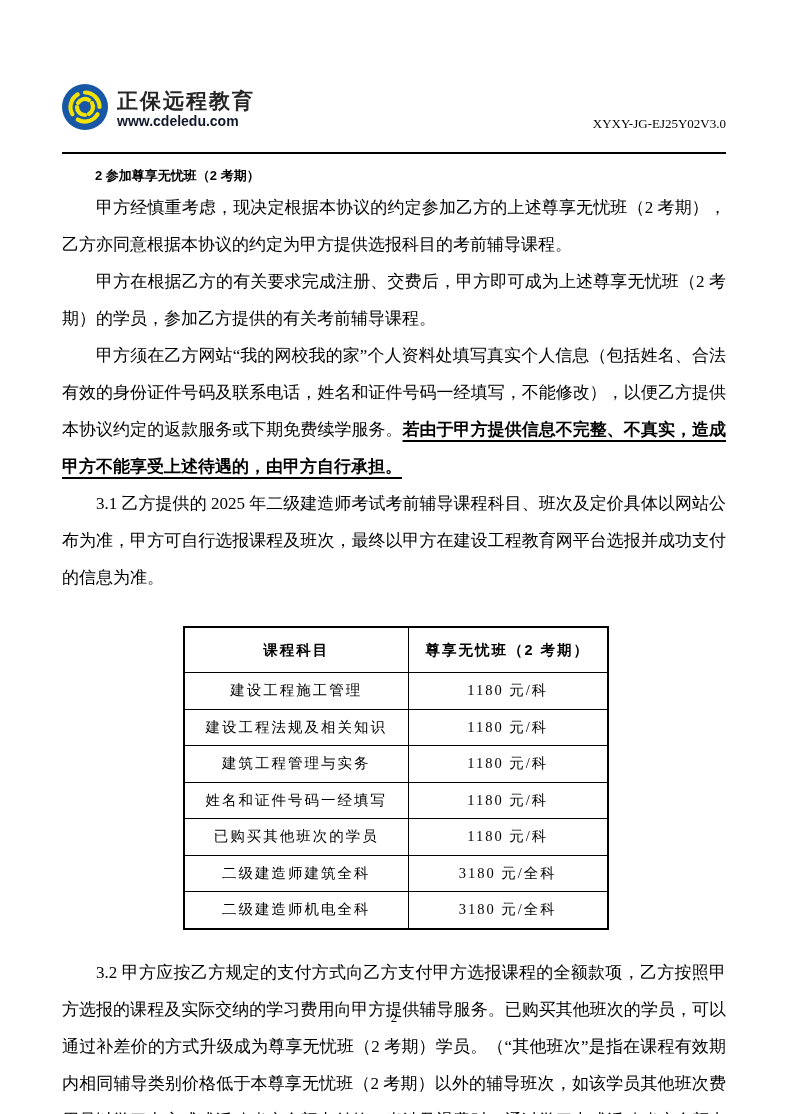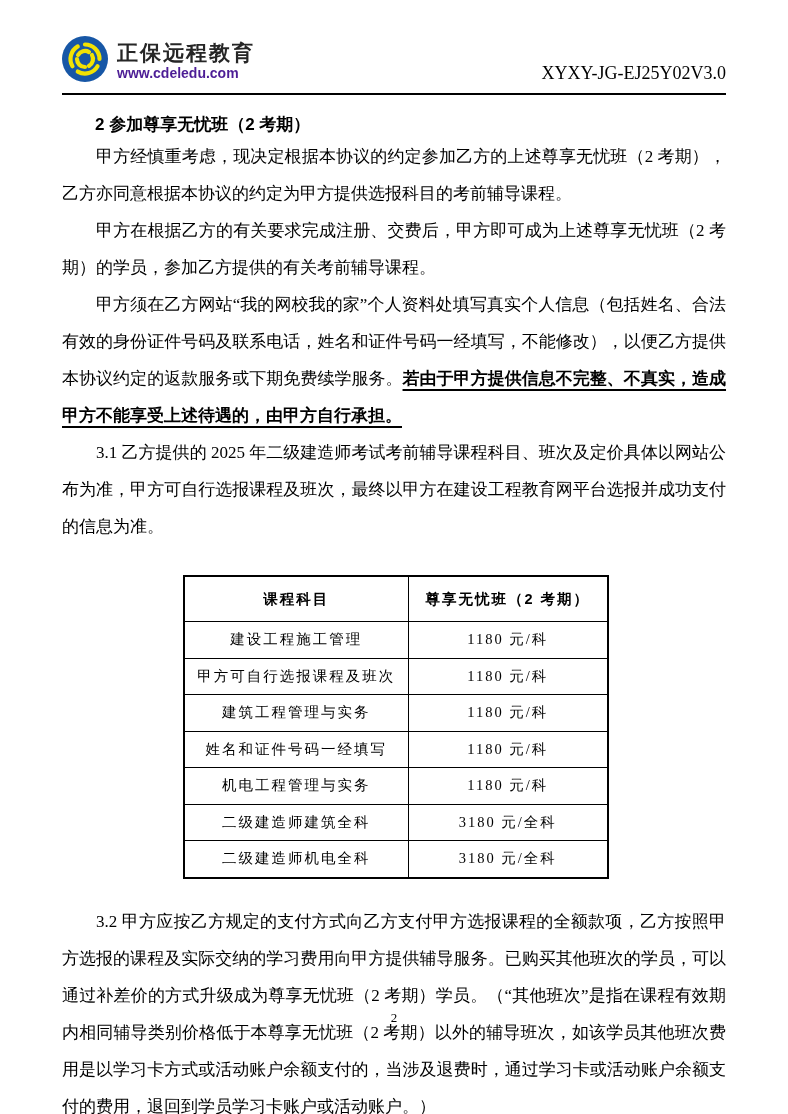--- a/index.html
+++ b/index.html
@@ -16,7 +16,8 @@
   .header {
     display: flex; justify-content: space-between; align-items: flex-end;
     border-bottom: 2px solid #000000;
-    padding-bottom: 7px;
+    padding-bottom: 18px;
+    margin-top: 48px;
   }
   .brand { display: flex; align-items: center; gap: 9px; }
   .brand-text { display: flex; flex-direction: column; line-height: 1.15; }

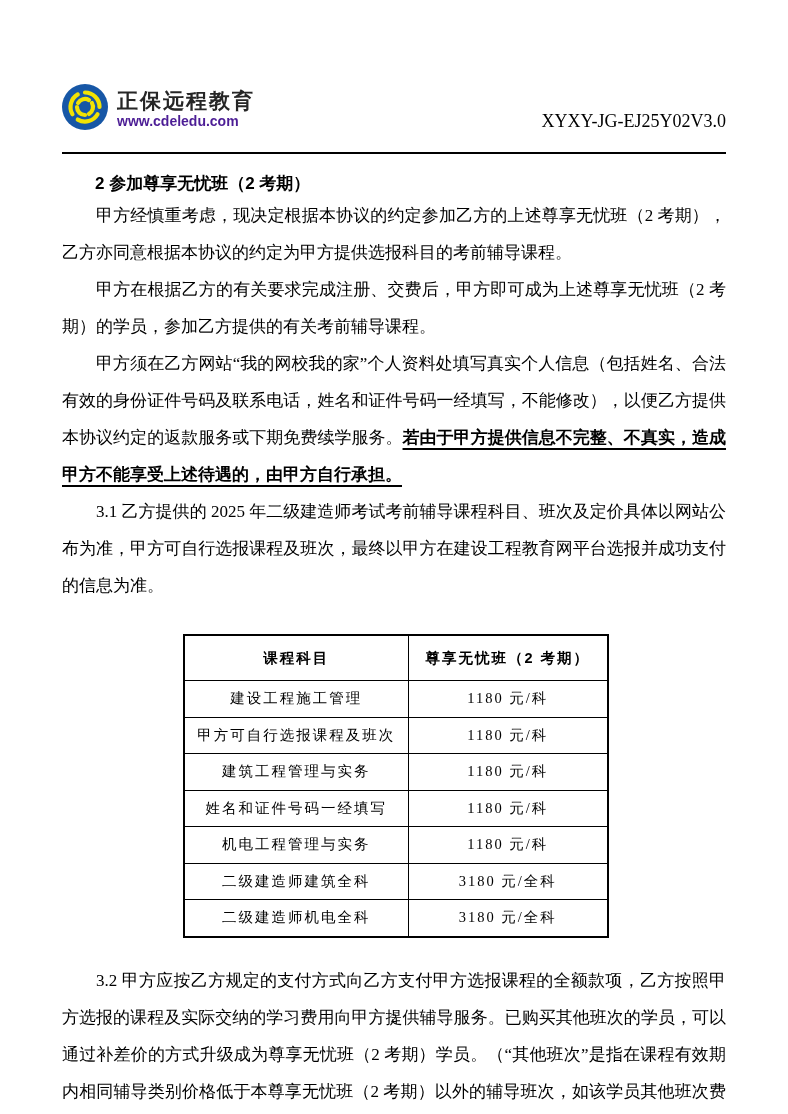--- a/index.html
+++ b/index.html
@@ -27,7 +27,7 @@
   }
   .brand-url {
     font-family: "Liberation Sans", "DejaVu Sans", sans-serif;
-    font-weight: 700; font-size: 14px; color: #4c1d95;
+    font-weight: 700; font-size: 14px; color: #0f172a;
   }
   .doc-code { font-size: 18px; padding-bottom: 2px; }
 

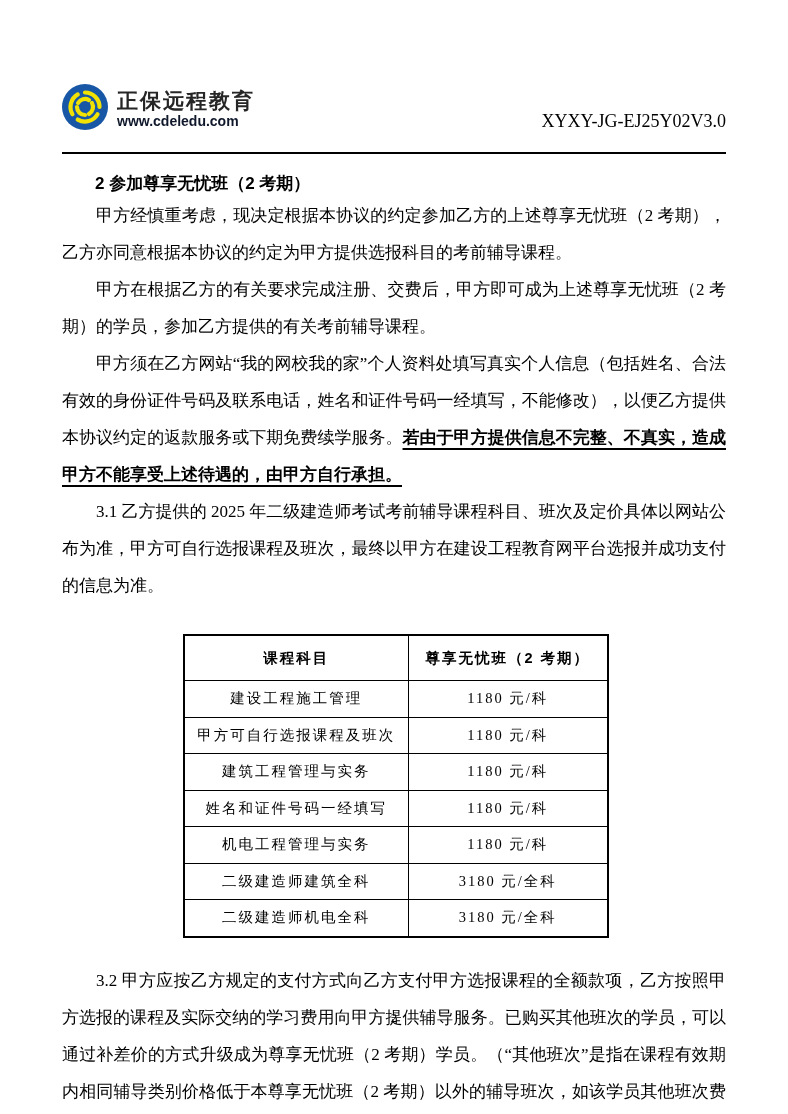--- a/index.html
+++ b/index.html
@@ -29,7 +29,7 @@
     font-family: "Liberation Sans", "DejaVu Sans", sans-serif;
     font-weight: 700; font-size: 14px; color: #0f172a;
   }
-  .doc-code { font-size: 18px; padding-bottom: 2px; }
+  .doc-code { font-size: 13px; padding-bottom: 2px; }
 
   
   .sec-heading {

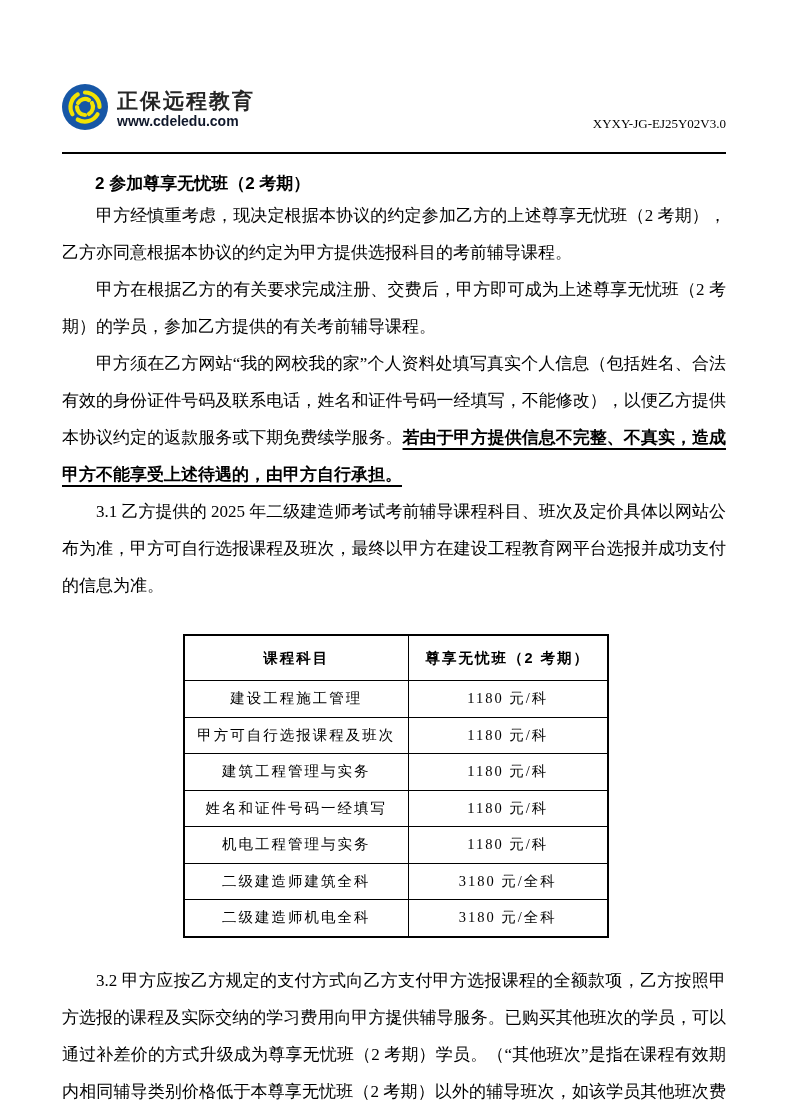--- a/index.html
+++ b/index.html
@@ -34,8 +34,8 @@
   
   .sec-heading {
     font-family: "Liberation Sans", "DejaVu Sans", sans-serif;
-    font-weight: 700; font-size: 17px;
-    margin: 17px 0 0 33px; line-height: 26px;
+    font-weight: 700; font-size: 13px;
+    margin: 9px 0 0 33px; line-height: 26px;
   }
   p.doc {
     font-size: 17px; line-height: 37px;

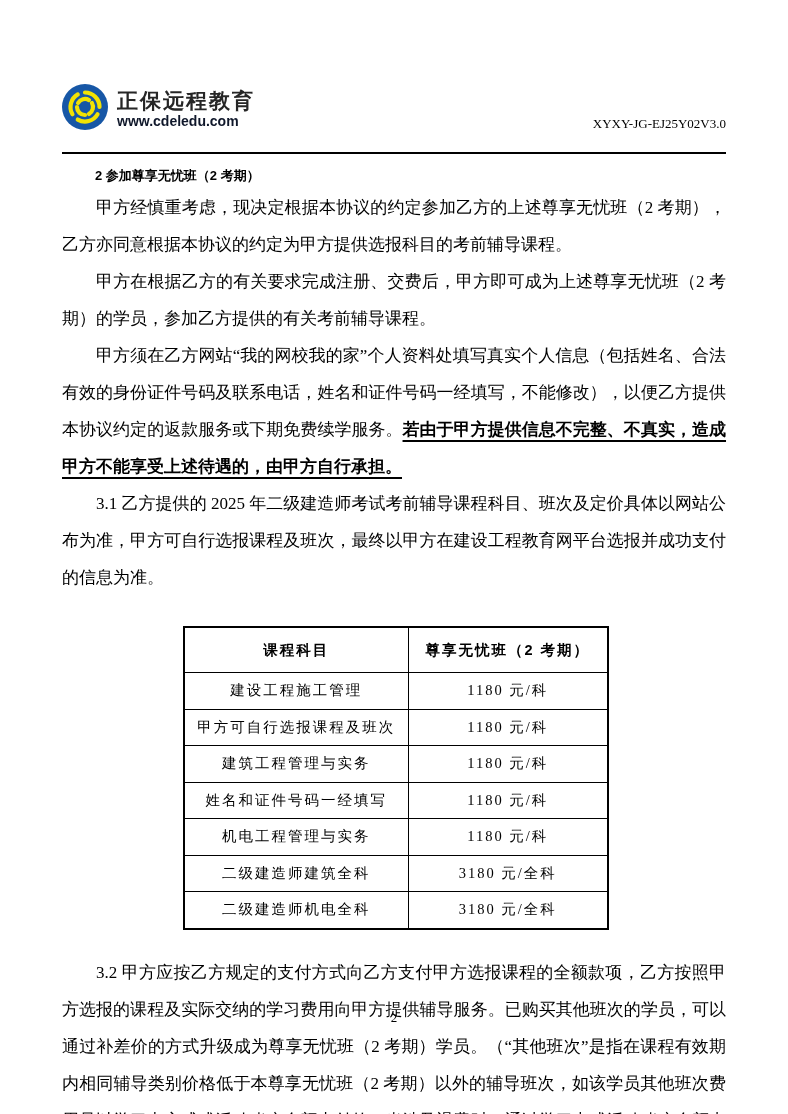--- a/index.html
+++ b/index.html
@@ -137,7 +137,7 @@
         <td>1180 元/科</td>
       </tr>
       <tr>
-        <td>甲方可自行选报课程及班次</td>
+        <td>建设工程法规及相关知识</td>
         <td>1180 元/科</td>
       </tr>
       <tr>

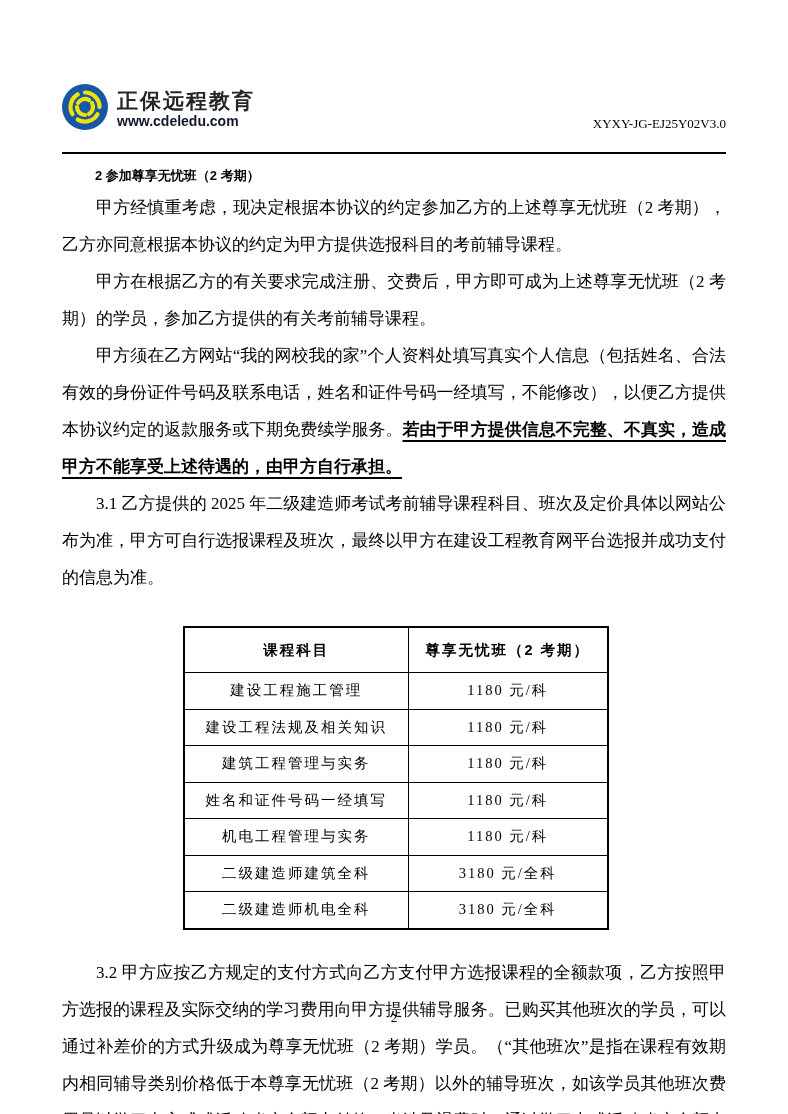--- a/index.html
+++ b/index.html
@@ -149,7 +149,7 @@
         <td>1180 元/科</td>
       </tr>
       <tr>
-        <td>机电工程管理与实务</td>
+        <td>已购买其他班次的学员</td>
         <td>1180 元/科</td>
       </tr>
       <tr>

